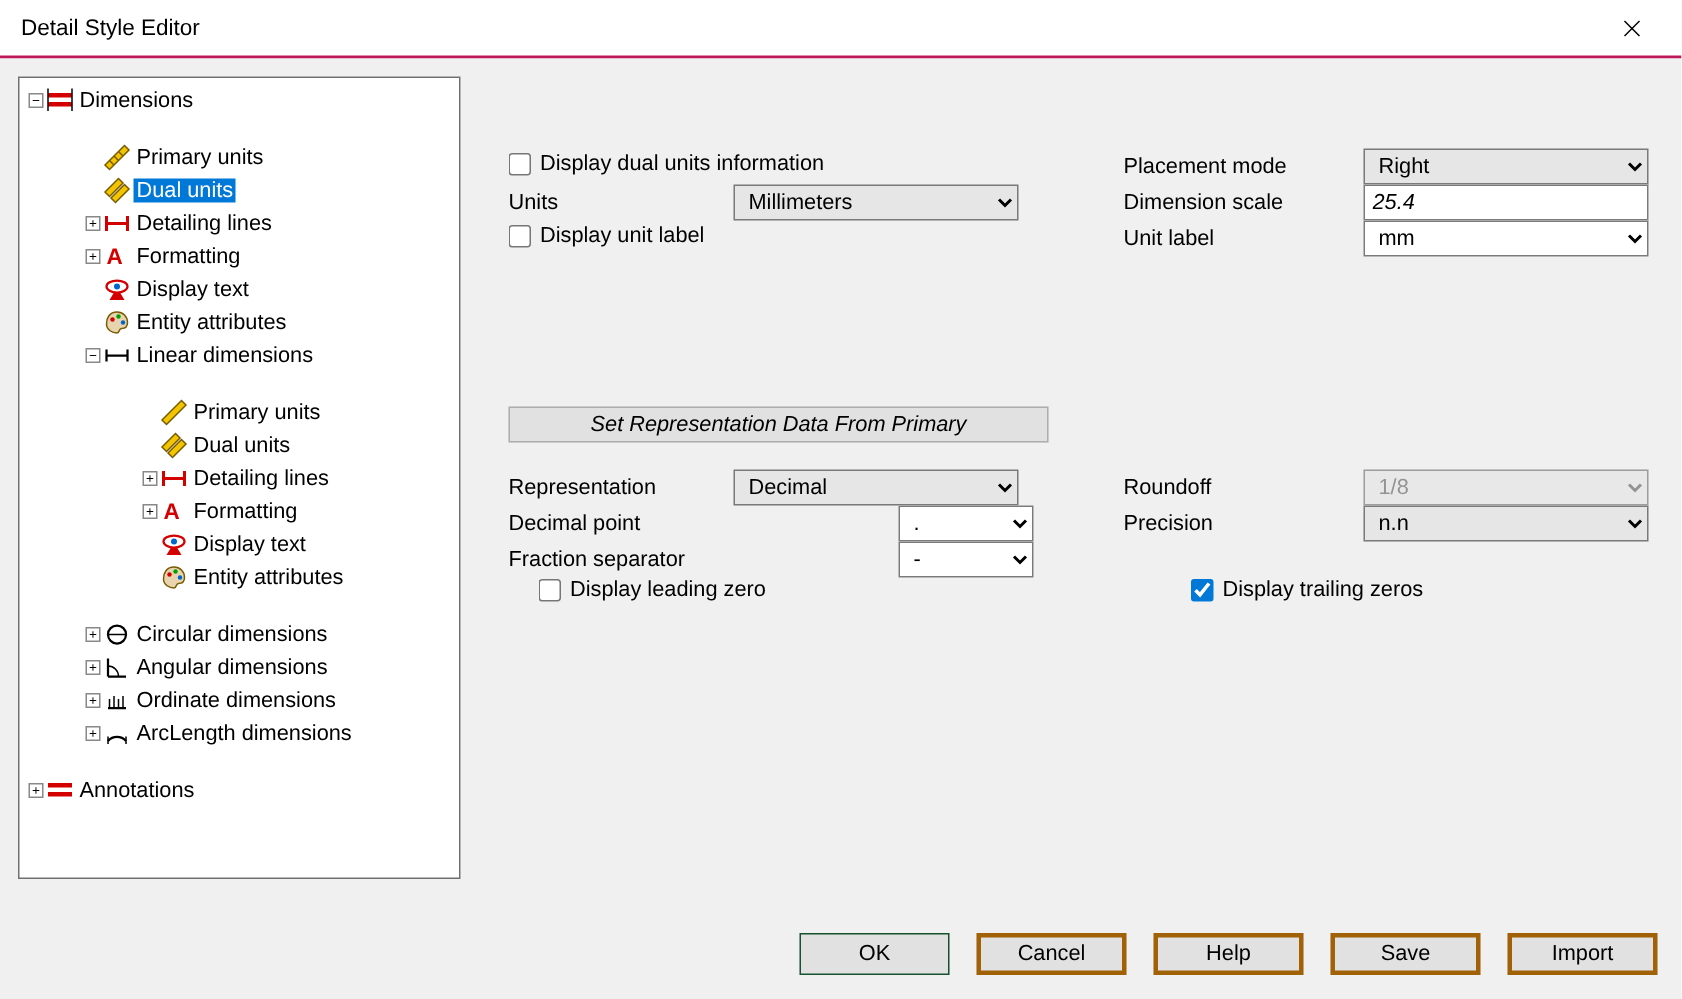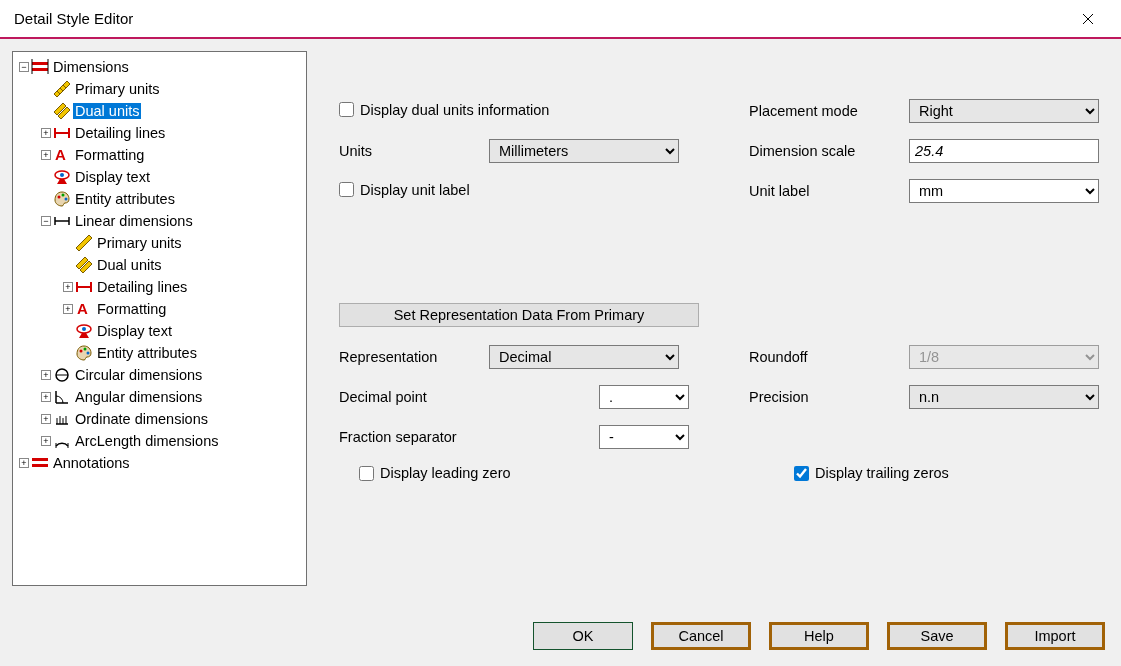--- a/index.html
+++ b/index.html
@@ -27,7 +27,7 @@
 
   
   .tree { list-style: none; margin: 0; padding: 0 0 0 6px; }
-  .tree ul { list-style: none; margin: 0; padding: 0 0 0 22px; }
+  .tree ul { list-style: none; margin: 16px; padding: 0 0 0 22px; }
   .tree li { white-space: nowrap; }
   .tree-row { display: flex; align-items: center; height: 22px; gap: 2px; }
   .twisty { width: 10px; height: 10px; border: 1px solid #888; display: inline-flex; align-items: center; justify-content: center; font-size: 9px; line-height: 1; color: #000; cursor: default; background: #fff; }

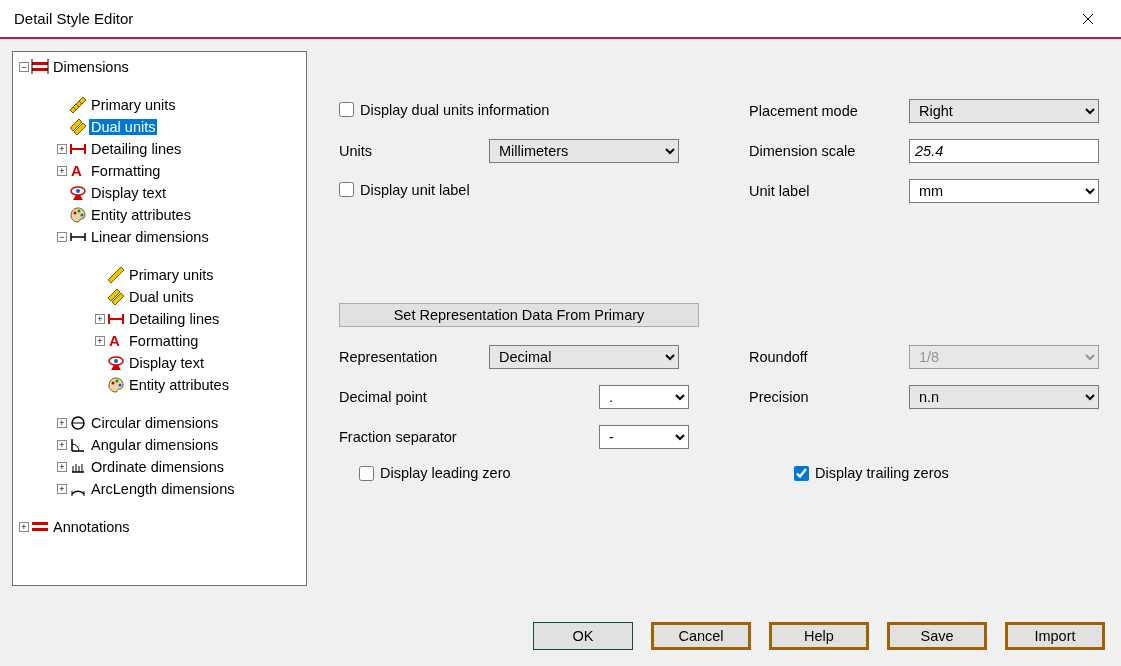--- a/index.html
+++ b/index.html
@@ -40,7 +40,6 @@
   .form-grid {
     display: grid;
     grid-template-columns: 150px 200px 60px 160px 200px;
-    row-gap: 16px;
     align-items: center;
   }
   .form-grid .spacer { }

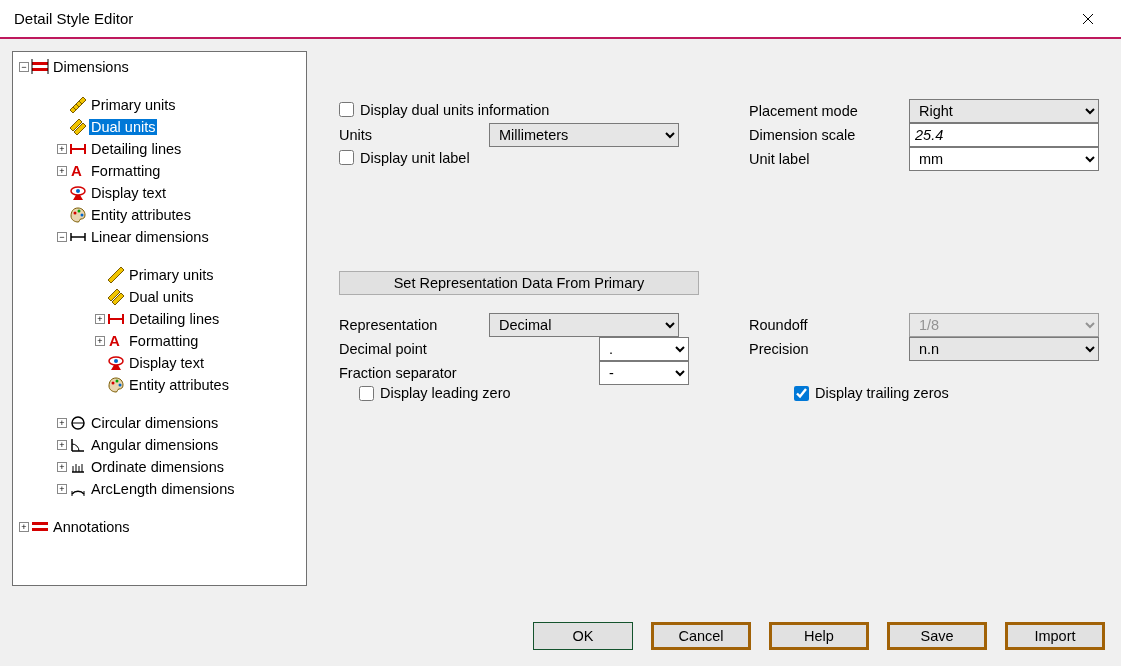--- a/index.html
+++ b/index.html
@@ -57,7 +57,7 @@
 
   .btn-wide {
     width: 360px; height: 24px; border: 1px solid #adadad; background: #e1e1e1;
-    font-size: 14.5px; text-align: center; cursor: default;
+    font-size: 14.5px; text-align: center; cursor: default; font-style: italic;
   }
 
   .section-gap { height: 100px; }

